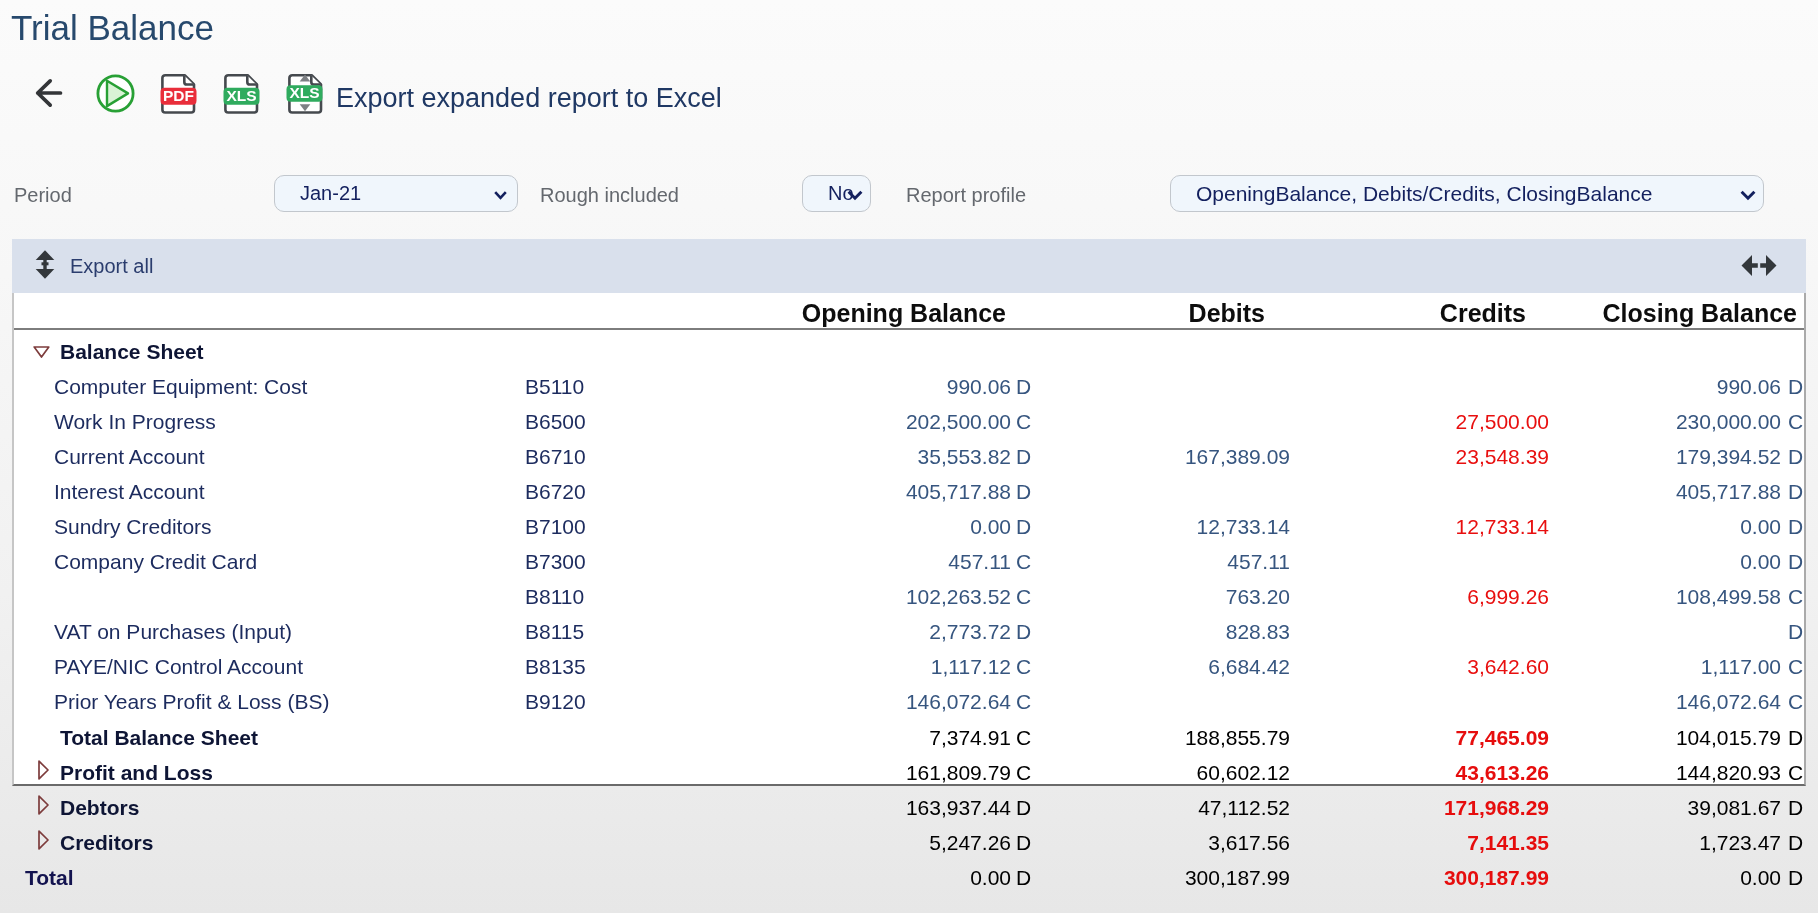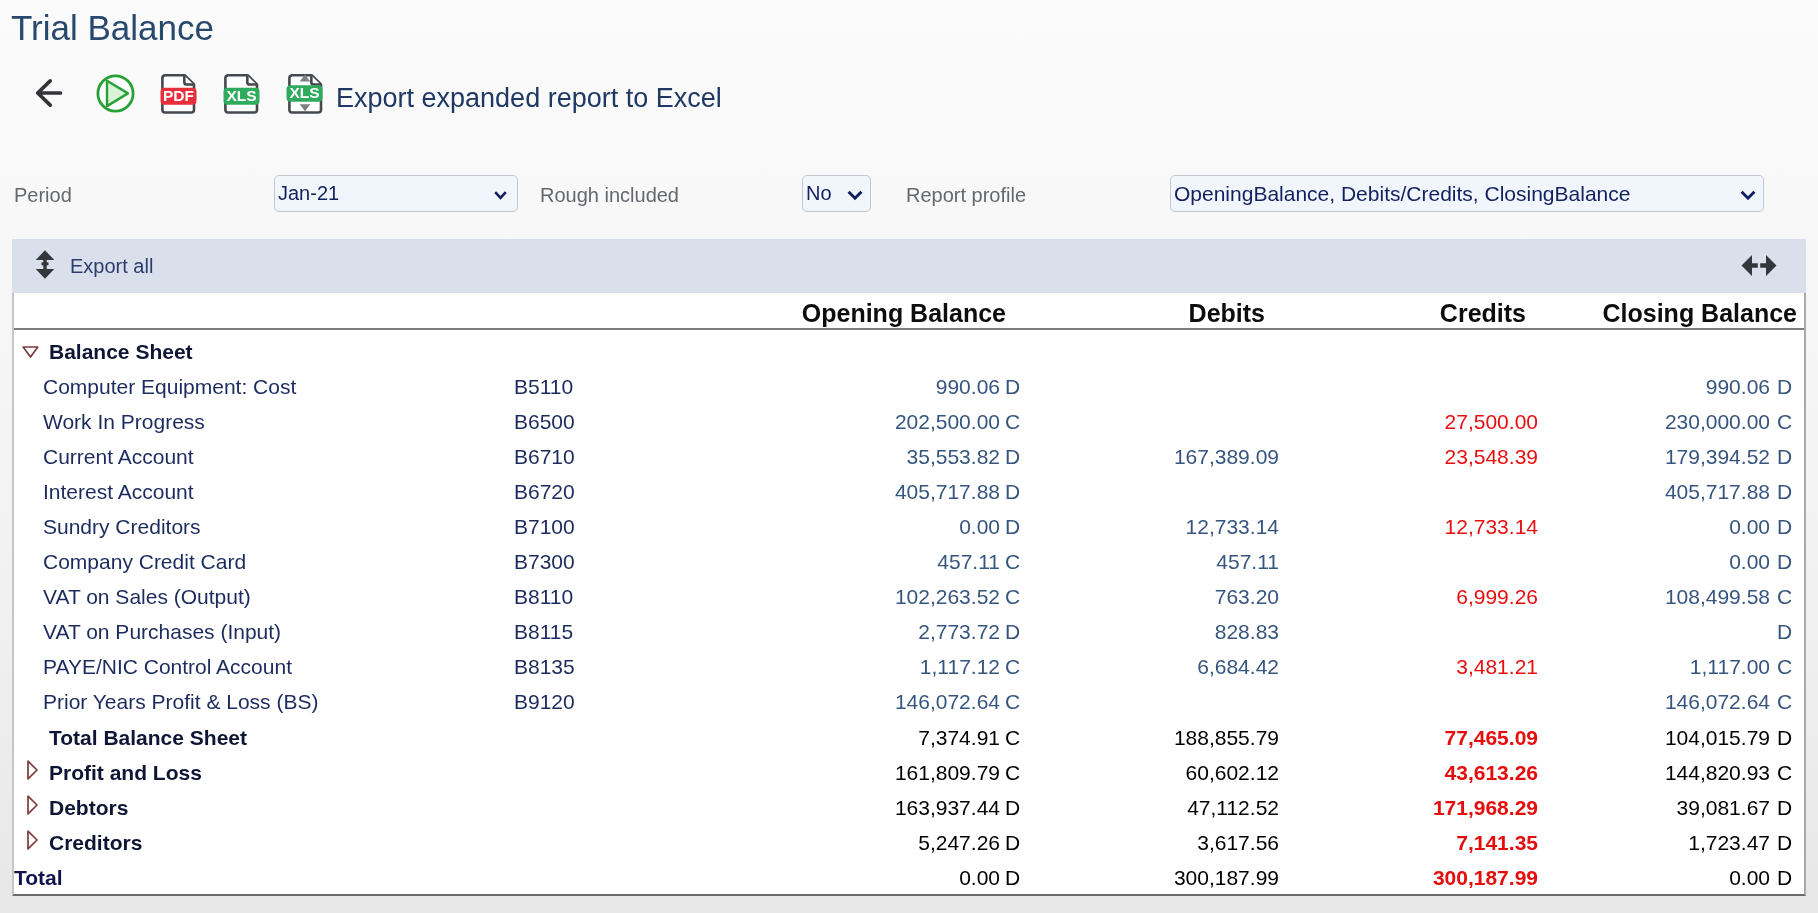--- a/index.html
+++ b/index.html
@@ -15,8 +15,8 @@
   .lbl { position:absolute; top:184px; font-size:20px; color:#64686e; }
   .sel {
     position:absolute; top:175px; height:37px; background:#f0f6fc;
-    border:1px solid #c2c7cd; border-radius:5px; font-size:20px; color:#13205e;
-    line-height:35px; padding-left:3px;
+    border:1px solid #c2c7cd; border-radius:10px; font-size:20px; color:#13205e;
+    line-height:35px; padding-left:25px;
   }
   .sel svg { position:absolute; right:12px; top:14px; }
   .bar {

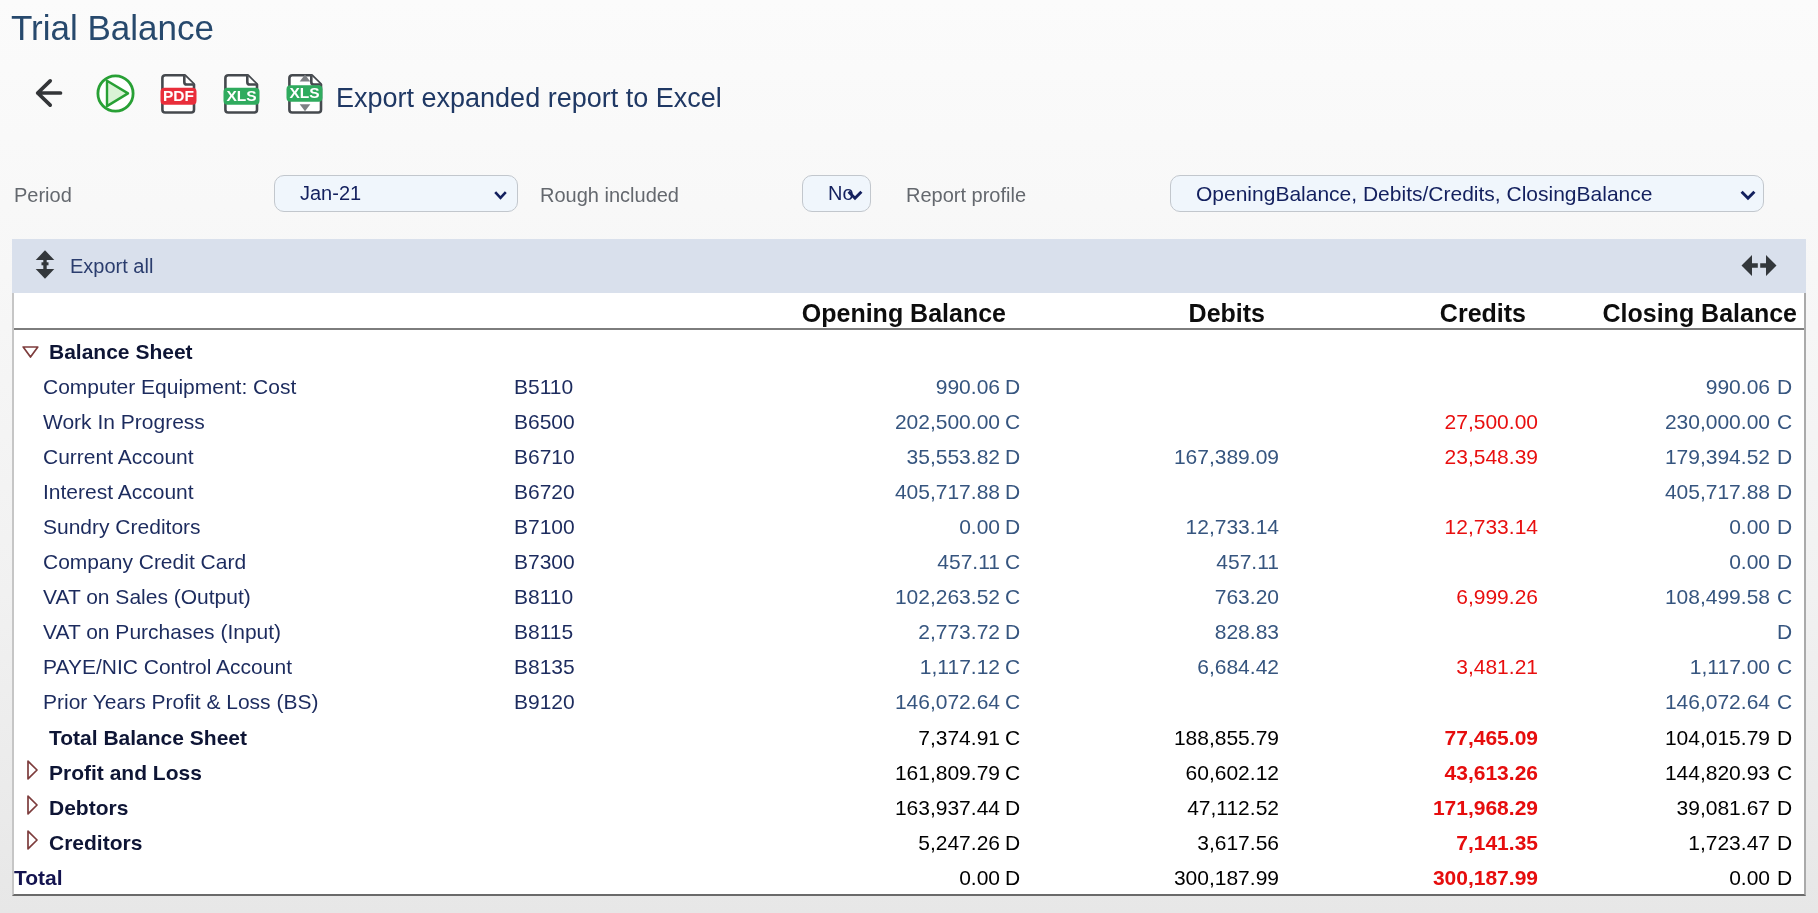--- a/index.html
+++ b/index.html
@@ -25,7 +25,7 @@
   }
   .bar .txt { position:absolute; left:58px; top:0px; line-height:54px; font-size:20px; color:#2b3d6e; }
   .tbl {
-    position:absolute; left:12px; top:293px; width:1794px; height:603px;
+    position:absolute; left:12px; top:293px; width:1794px; height:493px;
     background:#ffffff; border-left:2px solid #c6c6c6; border-right:2px solid #aaaaaa;
     border-bottom:2px solid #6a6a6a;
   }

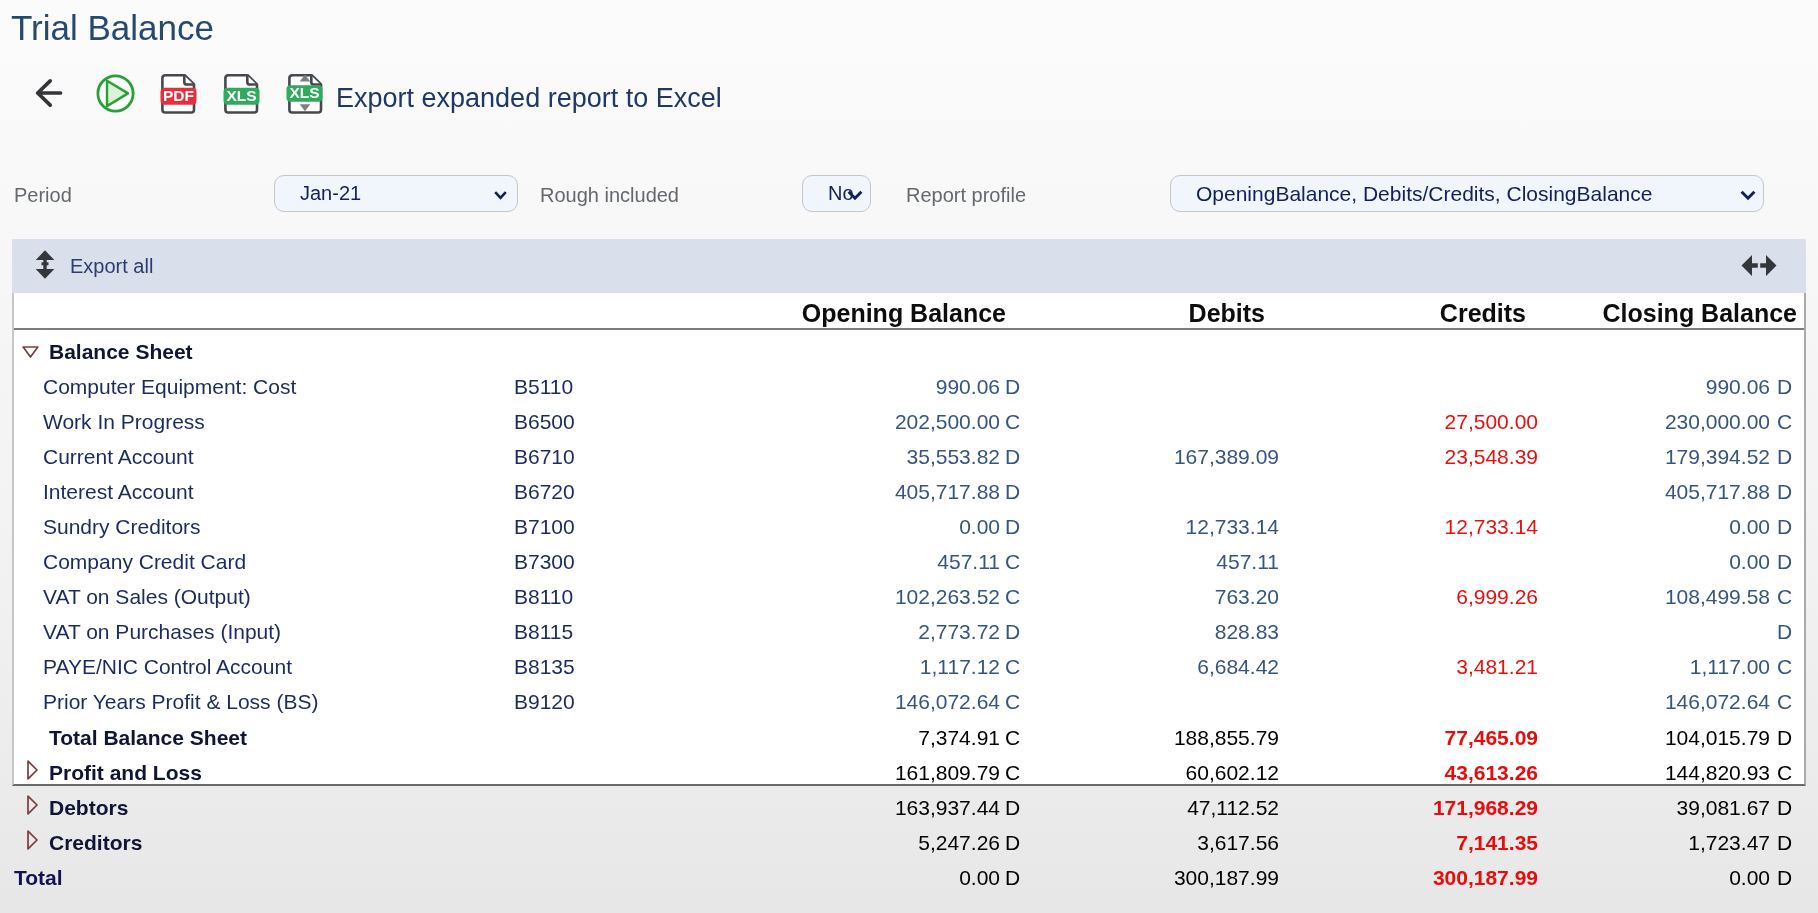--- a/index.html
+++ b/index.html
@@ -31,7 +31,7 @@
   }
   .thead { position:absolute; left:0; top:0; width:100%; height:37px; border-bottom:2px solid #7d7d7d; }
   .thead span { position:absolute; top:1.5px; line-height:37px; font-size:25px; font-weight:bold; color:#0d0d0d; text-align:right; }
-  .rows { position:absolute; left:0; top:40.5px; width:100%; }
+  .rows { position:absolute; left:0; top:40.5px; width:100%;padding-left:11px; }
   .row { position:relative; height:35.1px; }
   .row span { position:absolute; top:0; line-height:35.1px; font-size:21px; white-space:nowrap; }
   .c1  { left:29px; color:#1c2b5e; }

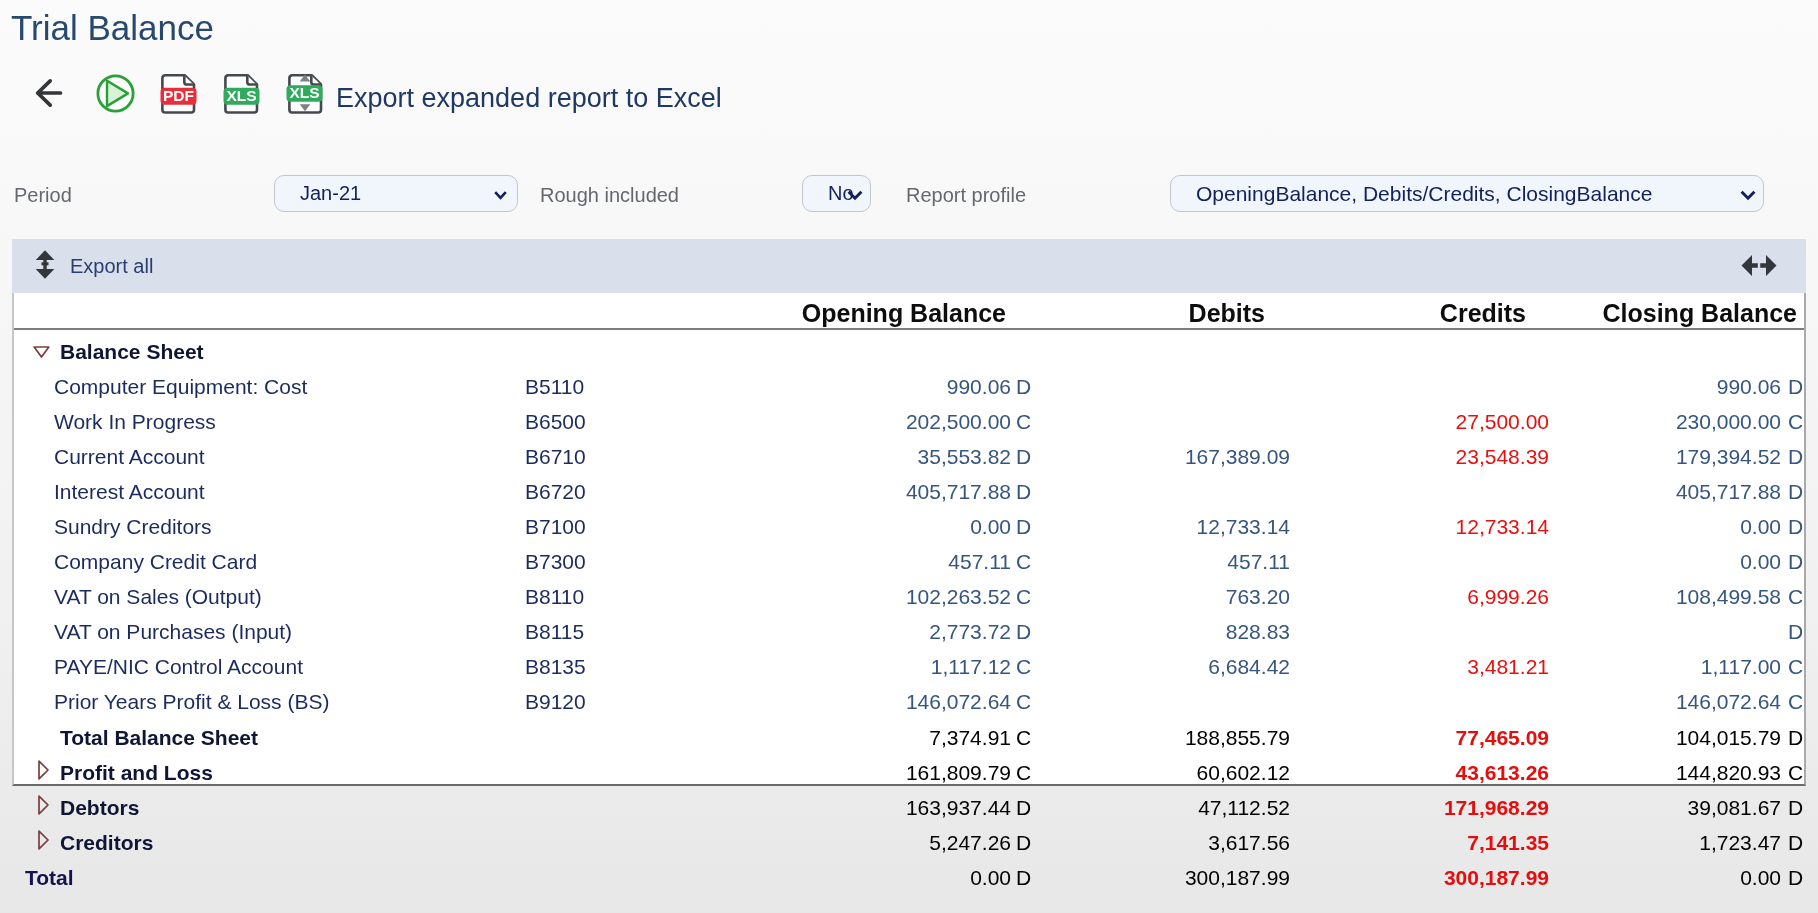--- a/index.html
+++ b/index.html
@@ -186,7 +186,6 @@
         <span class="csf">D</span>
       </div>
     <div class="row">
-        <span class="c1">VAT on Sales (Output)</span>
         <span class="c2">B8110</span>
         <span class="num op">102,263.52</span>
         <span class="osf">C</span>

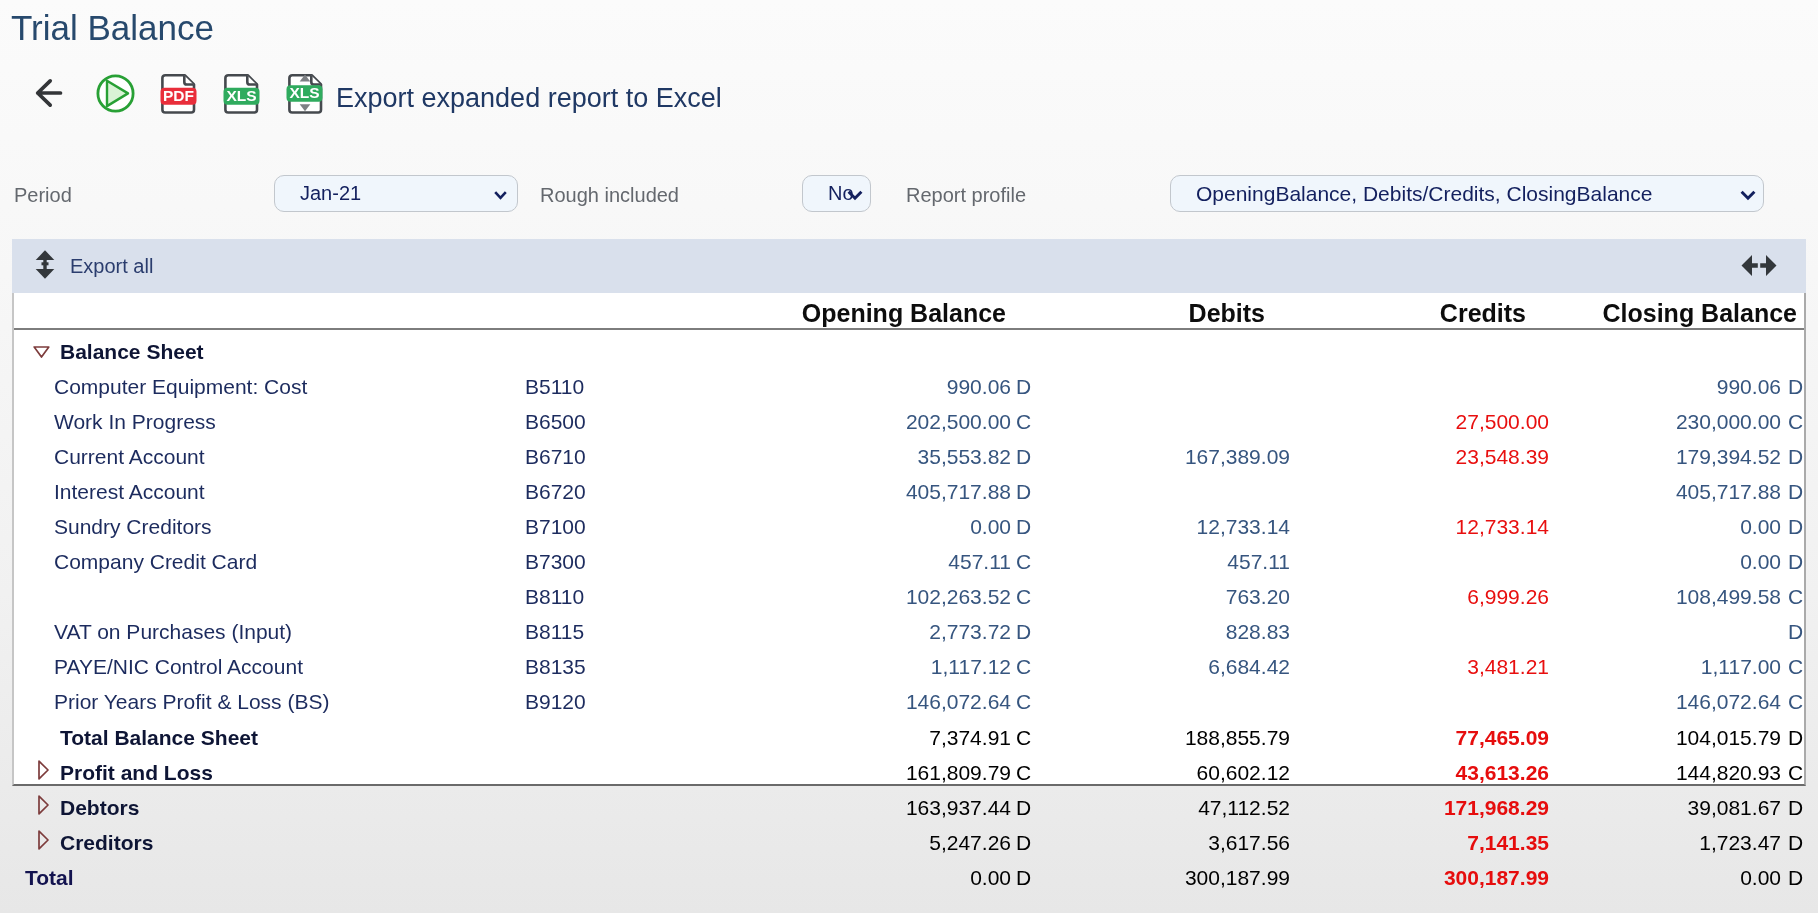--- a/index.html
+++ b/index.html
@@ -208,7 +208,7 @@
         <span class="num op">1,117.12</span>
         <span class="osf">C</span>
         <span class="num de">6,684.42</span>
-        <span class="num cr">3,481.21</span>
+        <span class="num cr">3,642.60</span>
         <span class="num cl">1,117.00</span>
         <span class="csf">C</span>
       </div>

